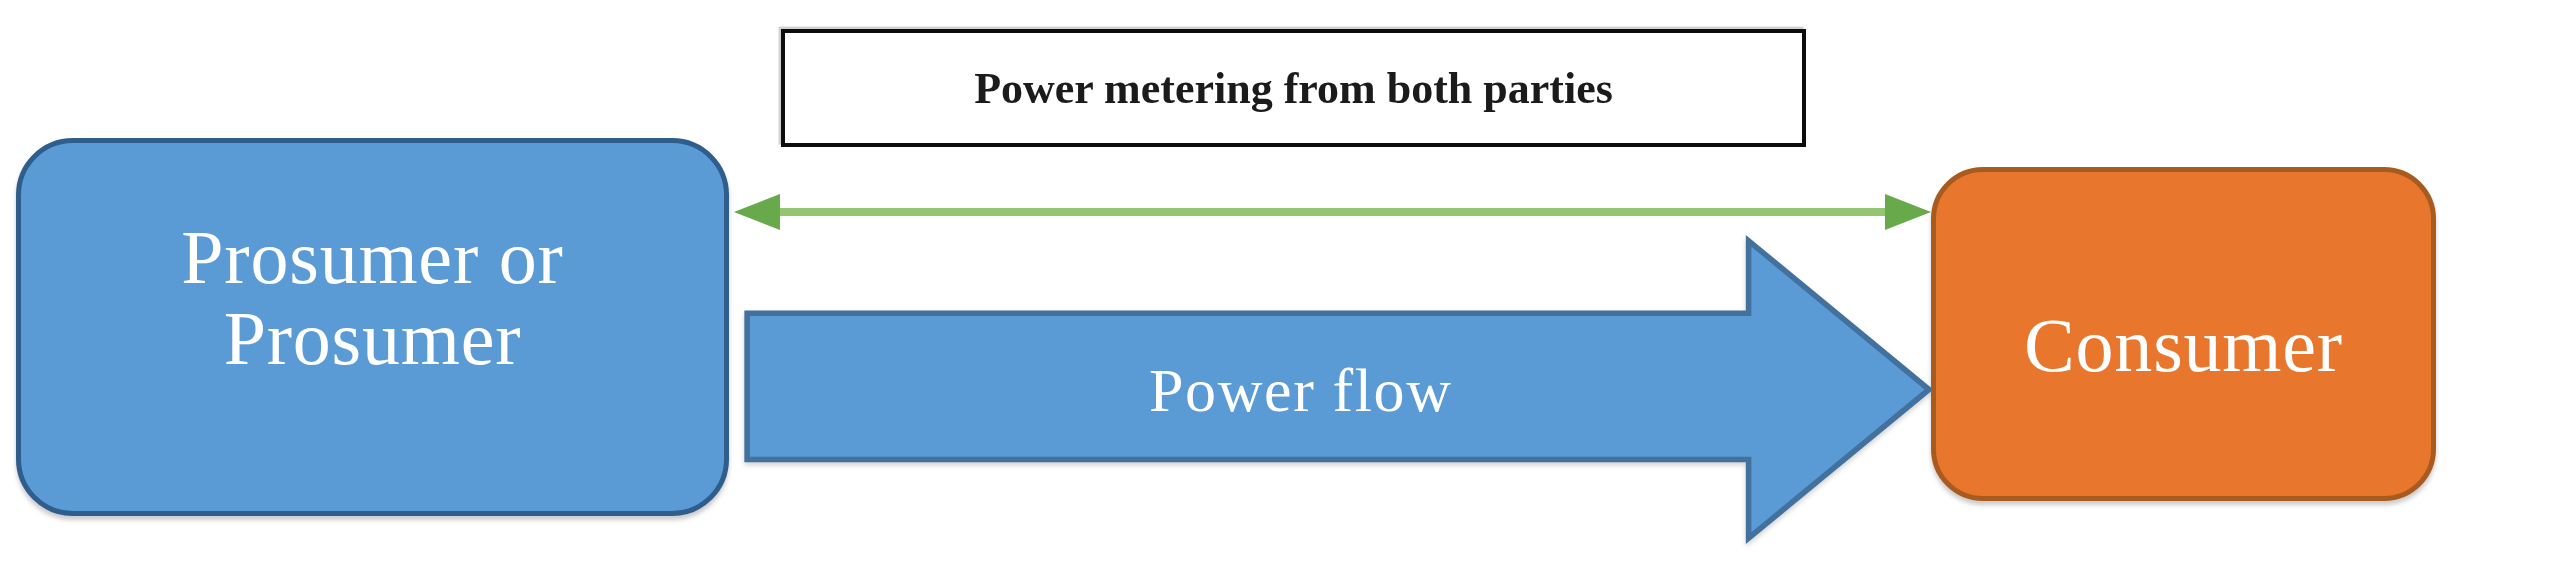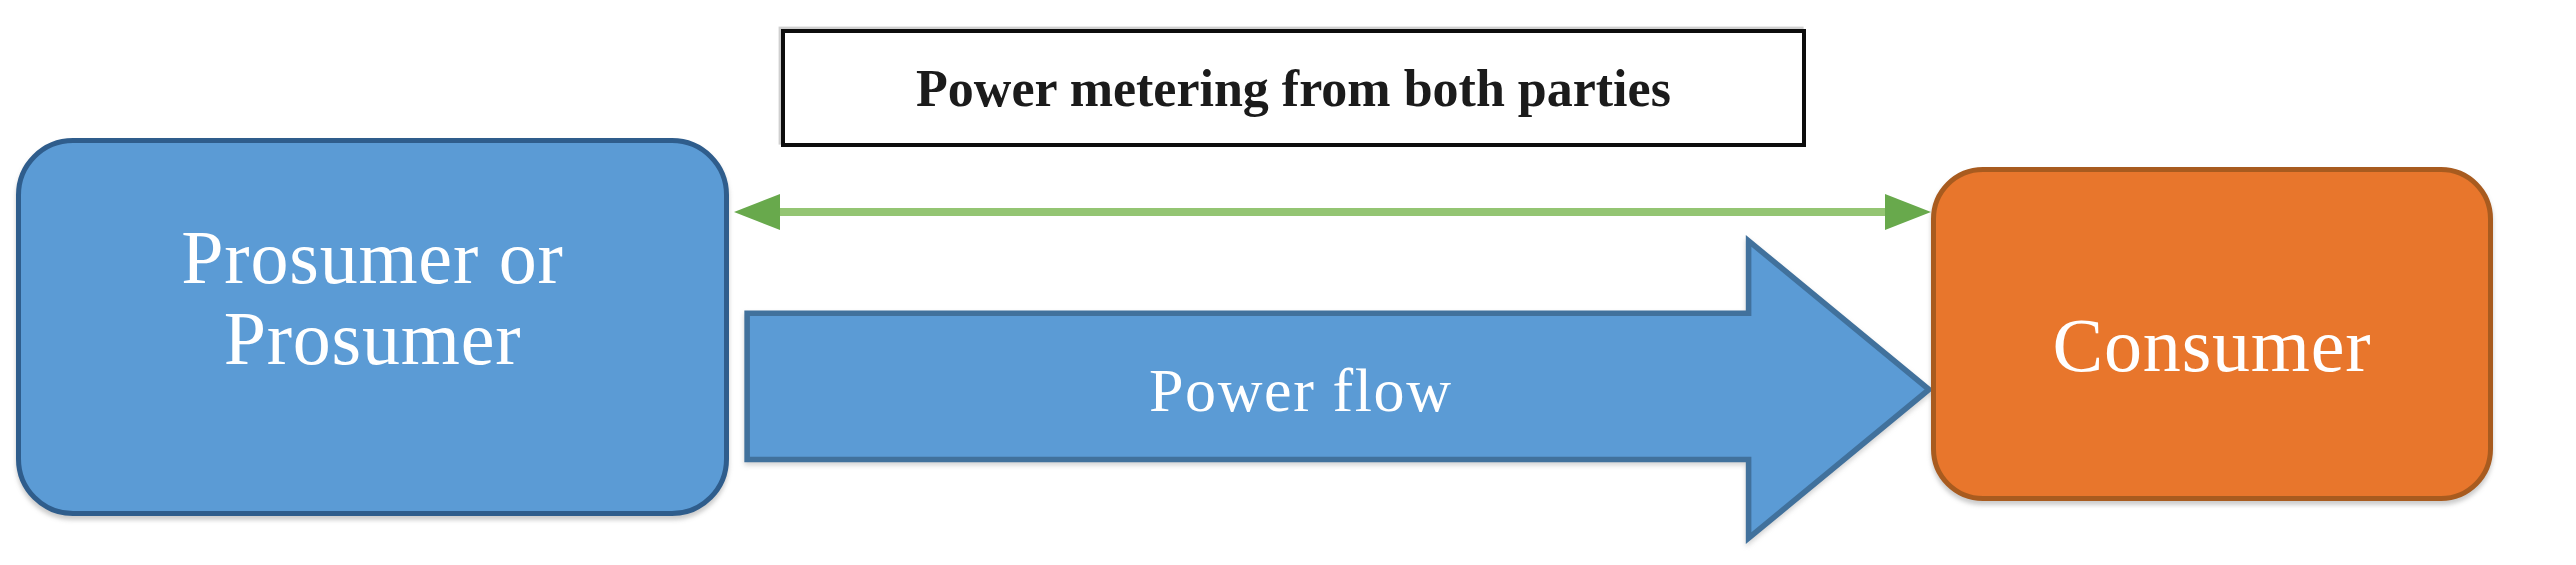--- a/index.html
+++ b/index.html
@@ -32,7 +32,7 @@
     box-shadow: -2.4px -2.4px 0 rgba(170,170,170,0.55);
   }
   .title-box .title-text {
-    font-size: 52px;
+    font-size: 44px;
     font-weight: 700;
     letter-spacing: 0px;
     white-space: nowrap;

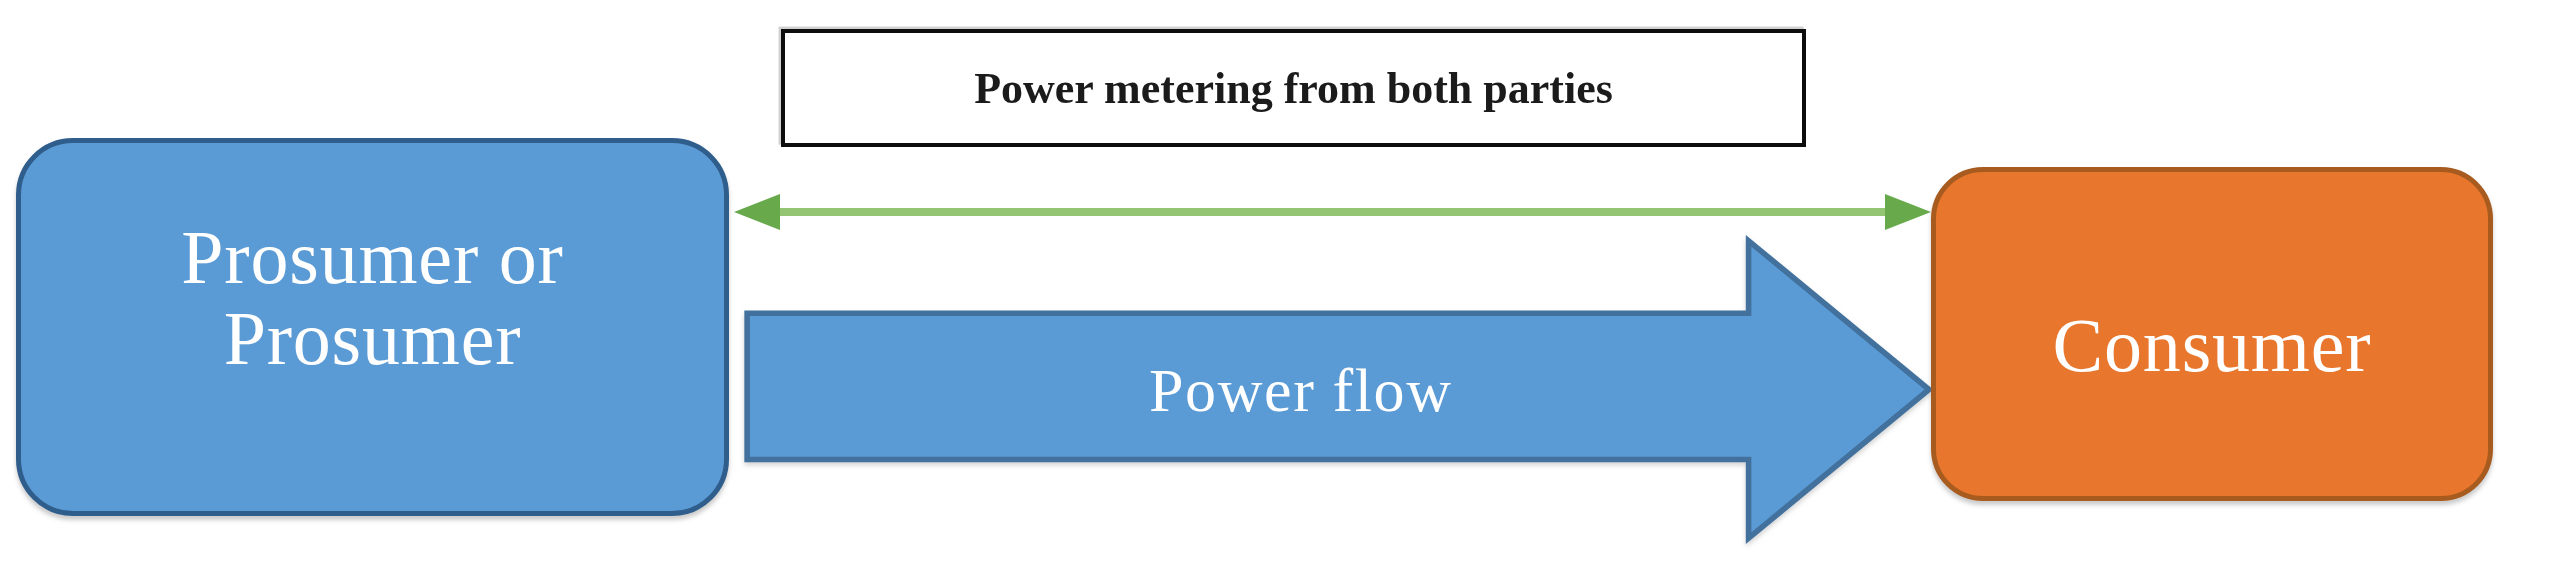--- a/index.html
+++ b/index.html
@@ -60,7 +60,7 @@
   .node-consumer {
     left: 1931px;
     top: 167px;
-    width: 562px;
+    width: 505px;
     height: 334px;
     border-radius: 52px;
   }

